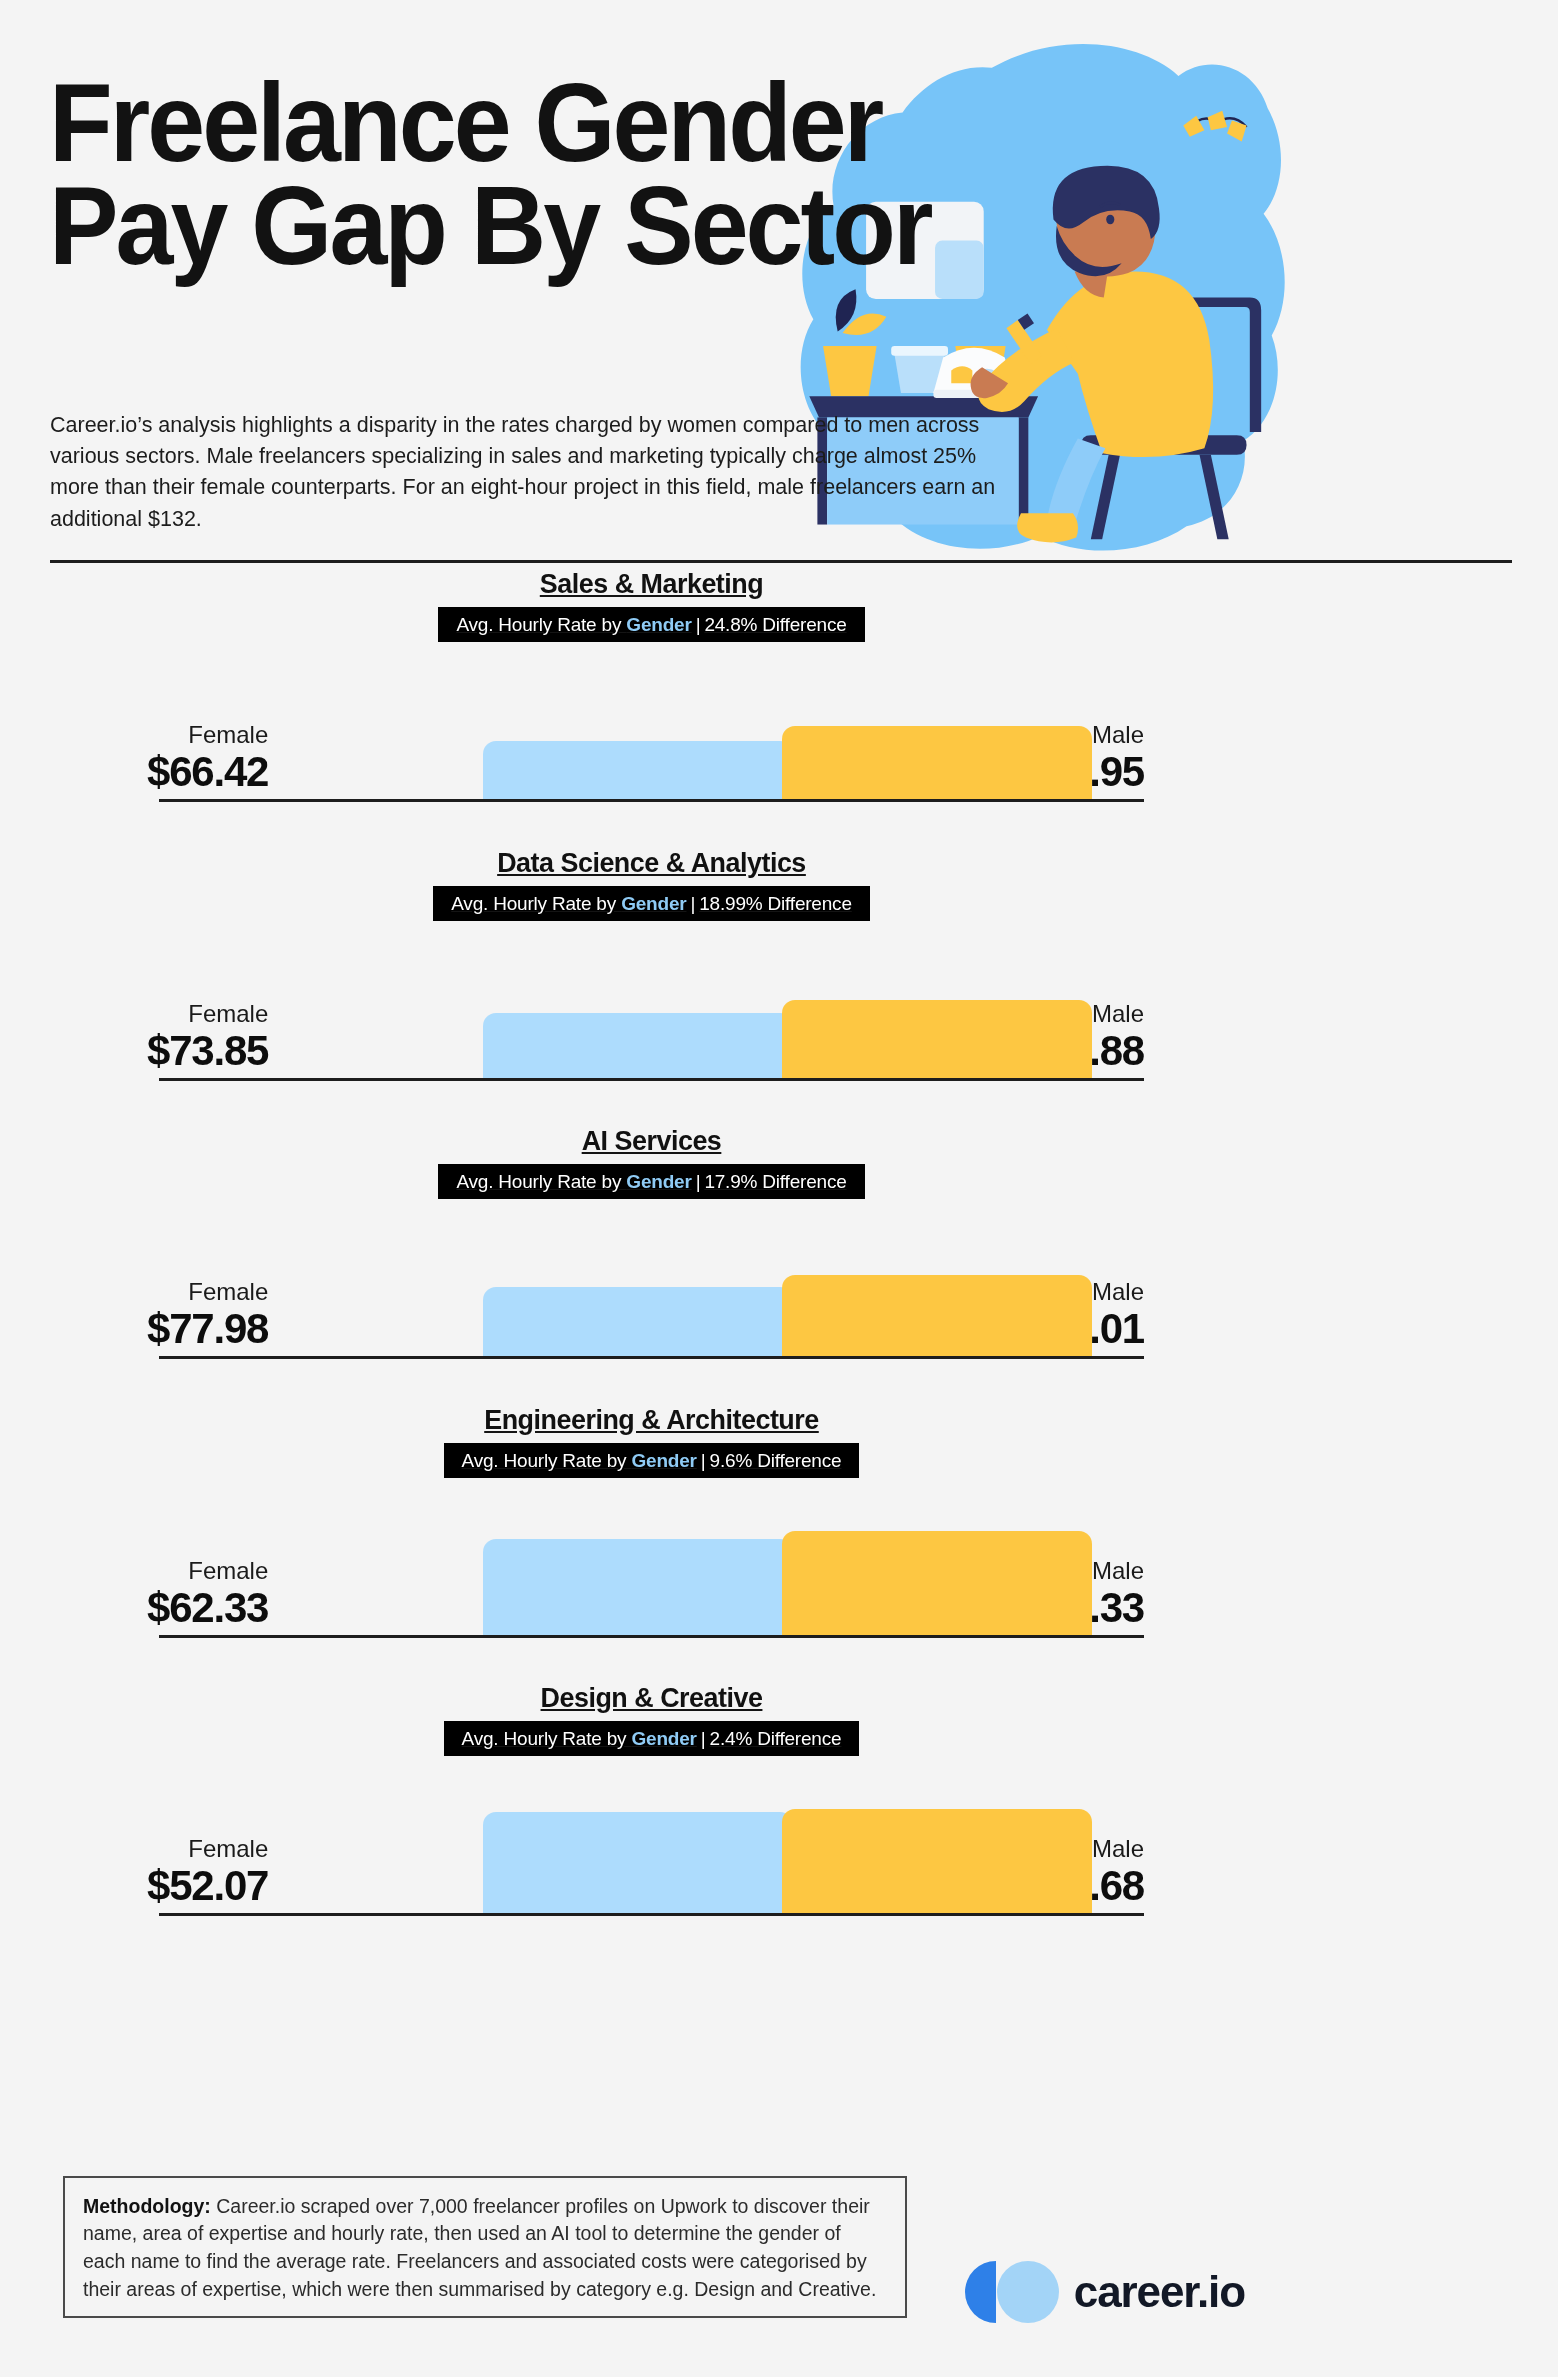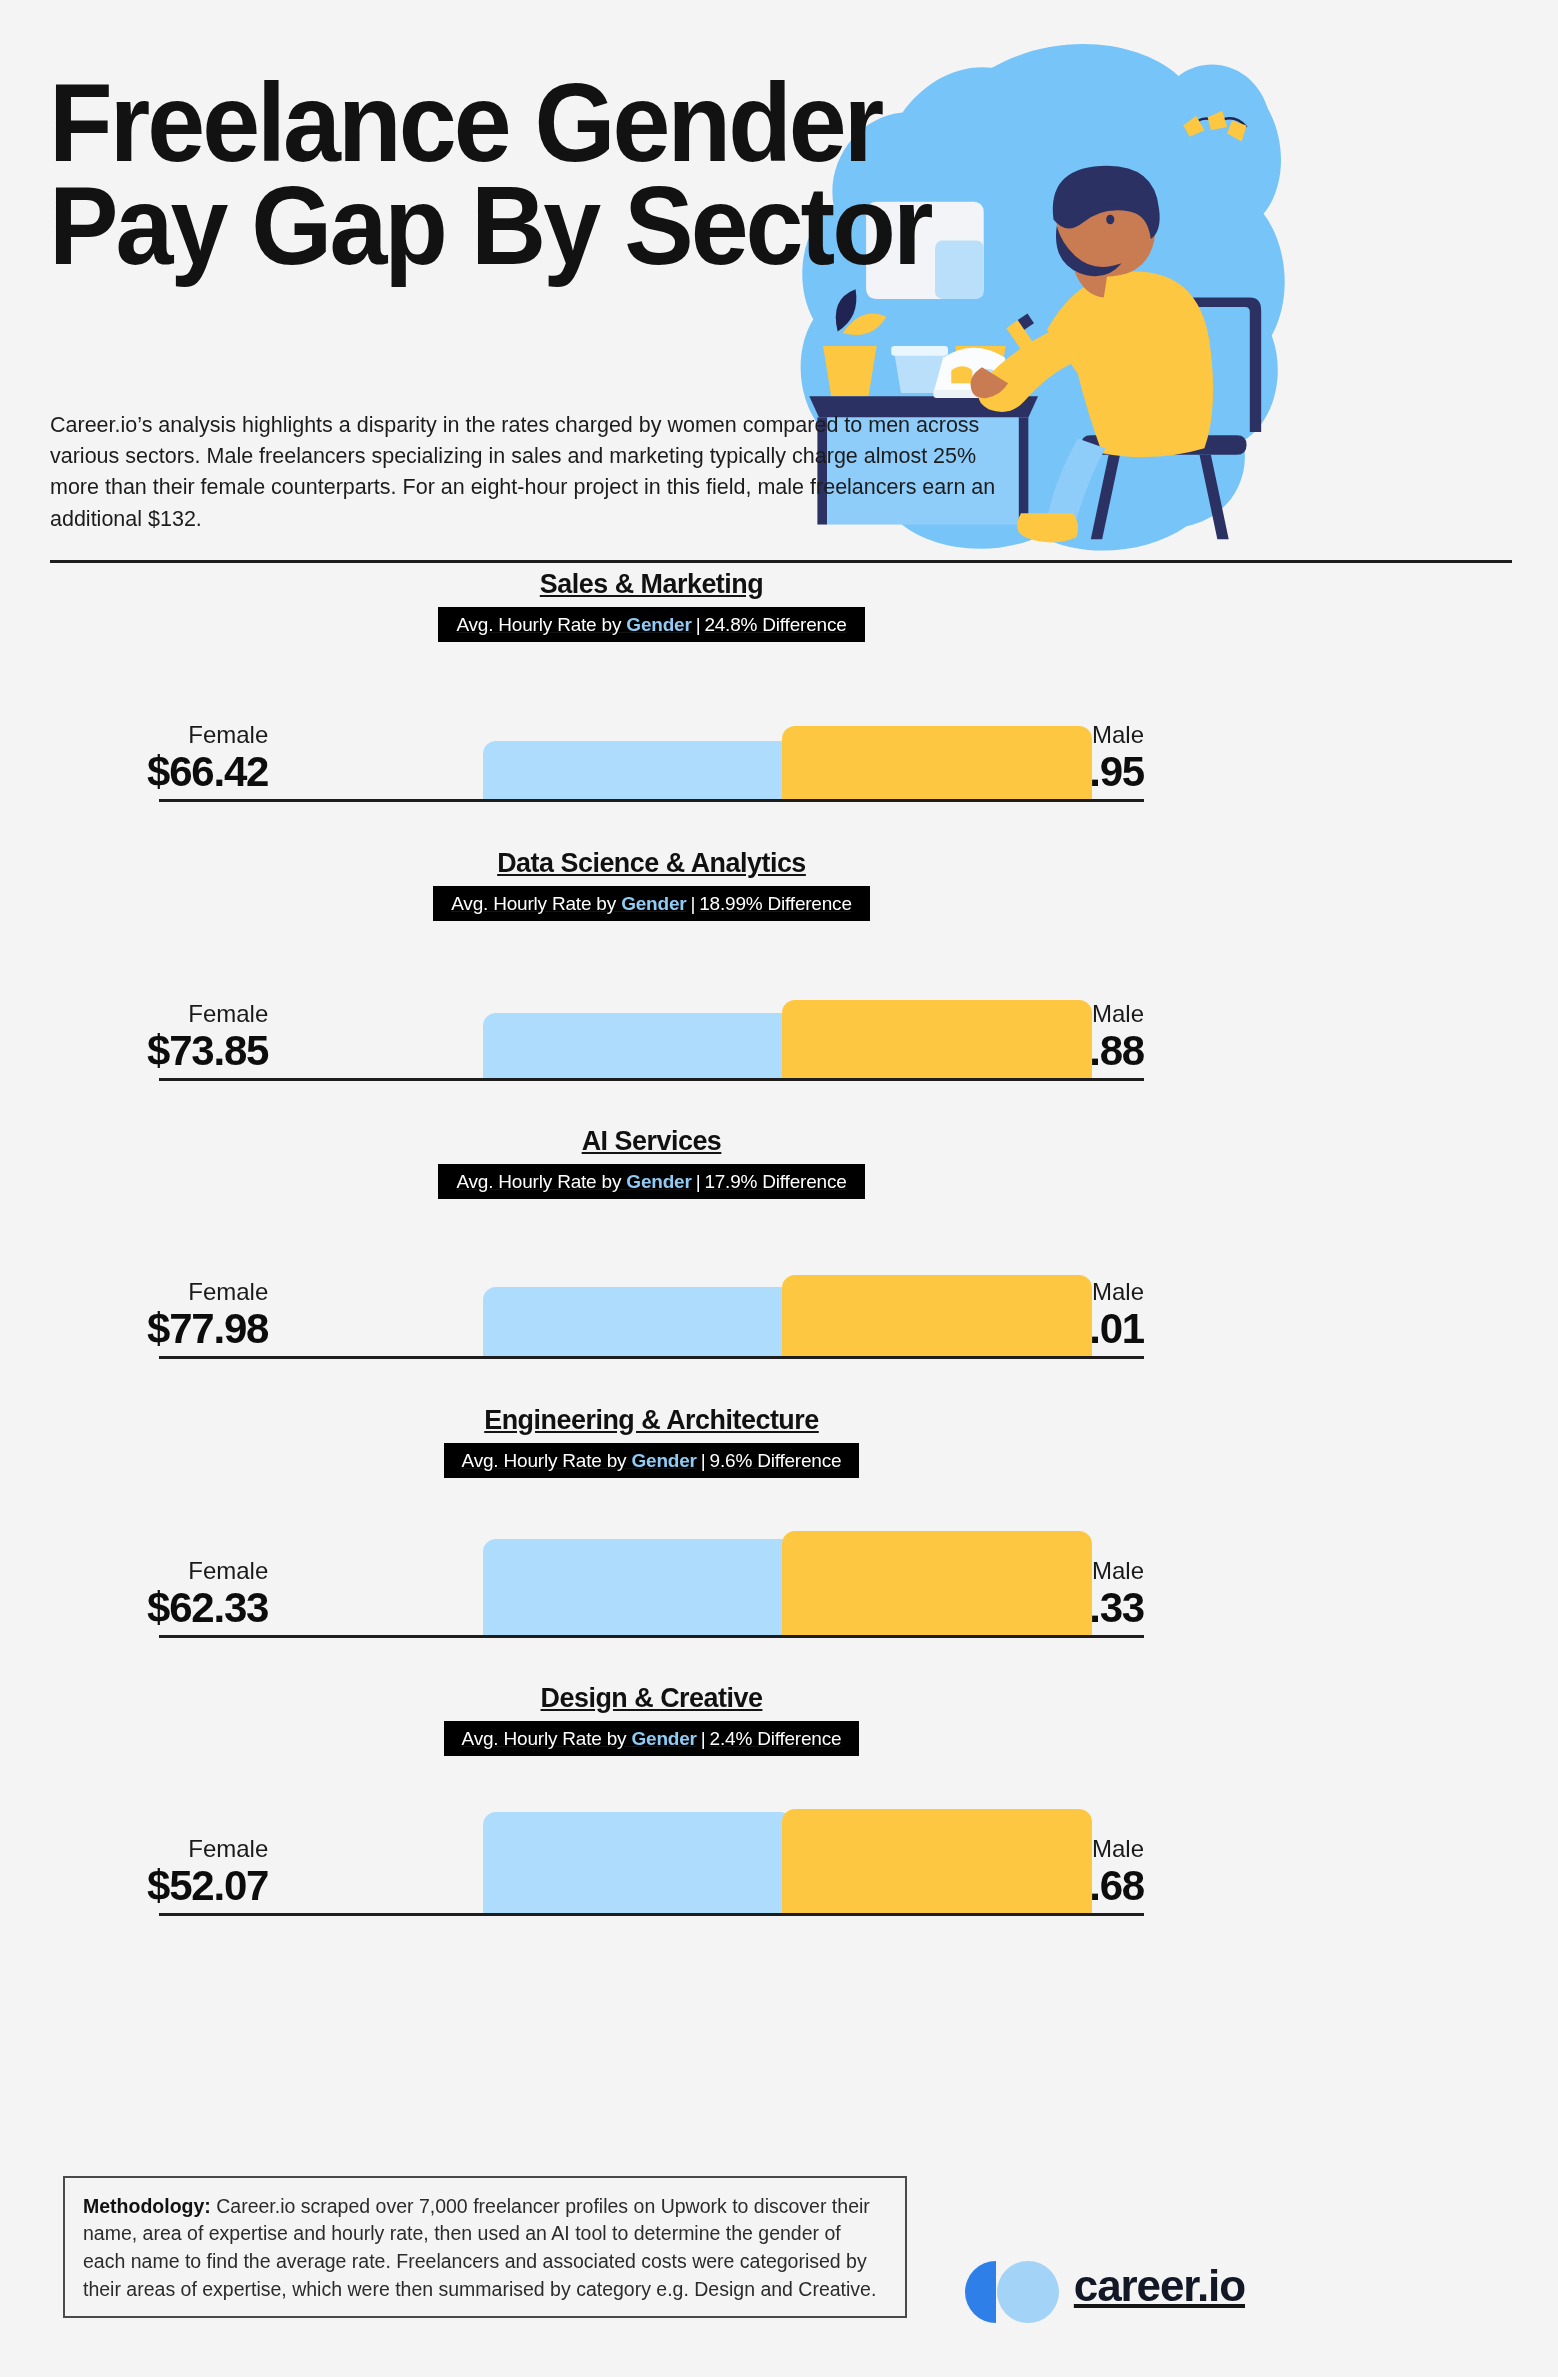--- a/index.html
+++ b/index.html
@@ -109,7 +109,7 @@
   .method b{color:#111;}
   .logo{
     position:absolute;right:58px;bottom:54px;
-    display:flex;align-items:flex-start;gap:18px;text-decoration:underline;
+    display:flex;align-items:center;gap:18px;
   }
   .logo-mark{position:relative;width:91px;height:62px;}
   .logo-half{

